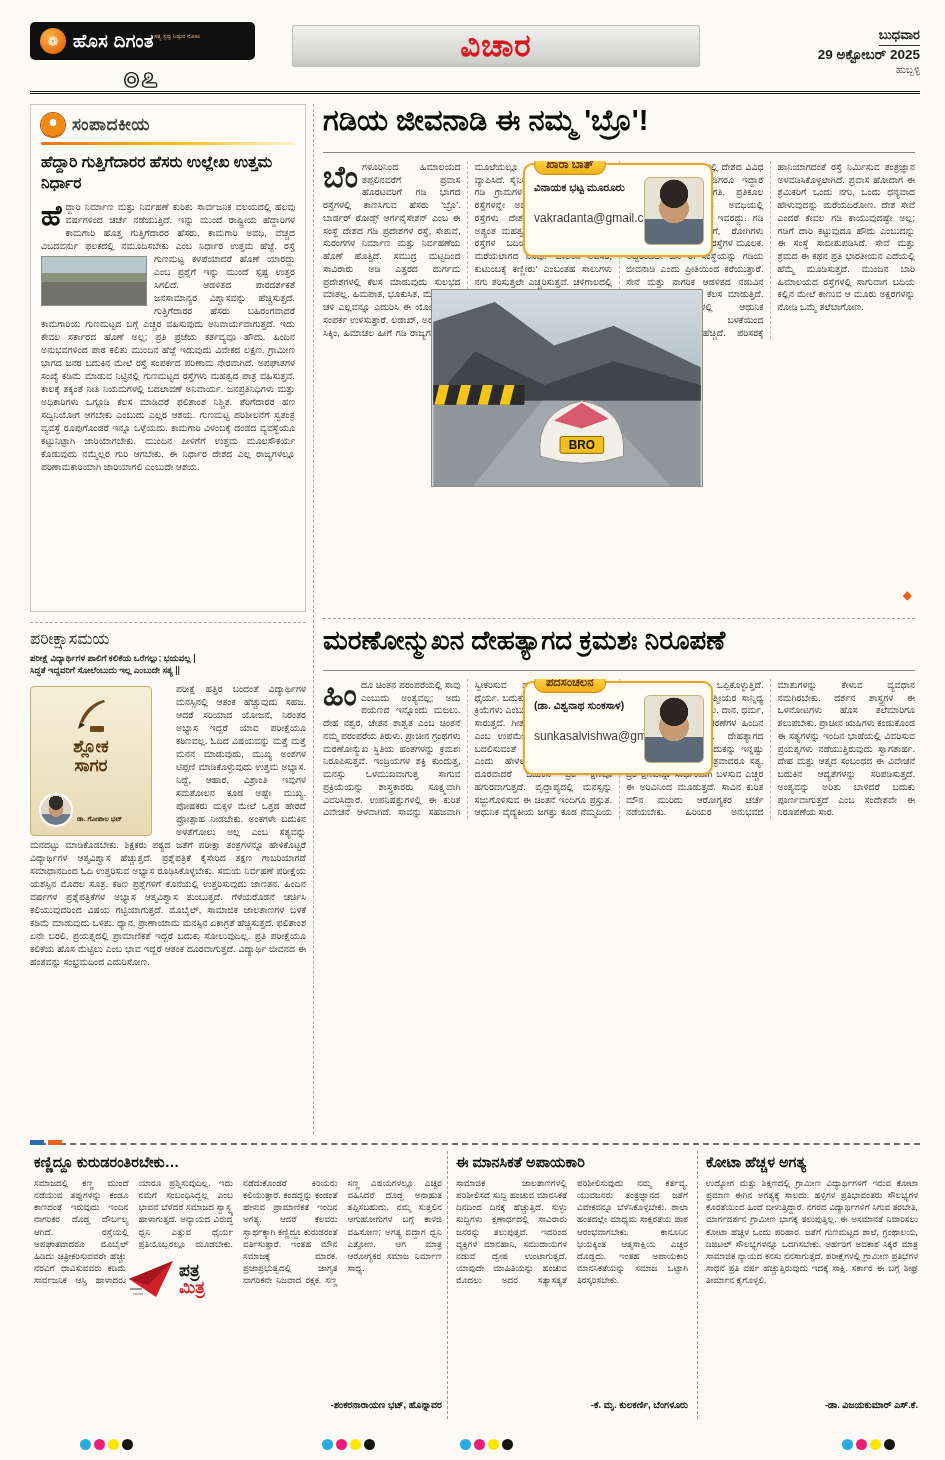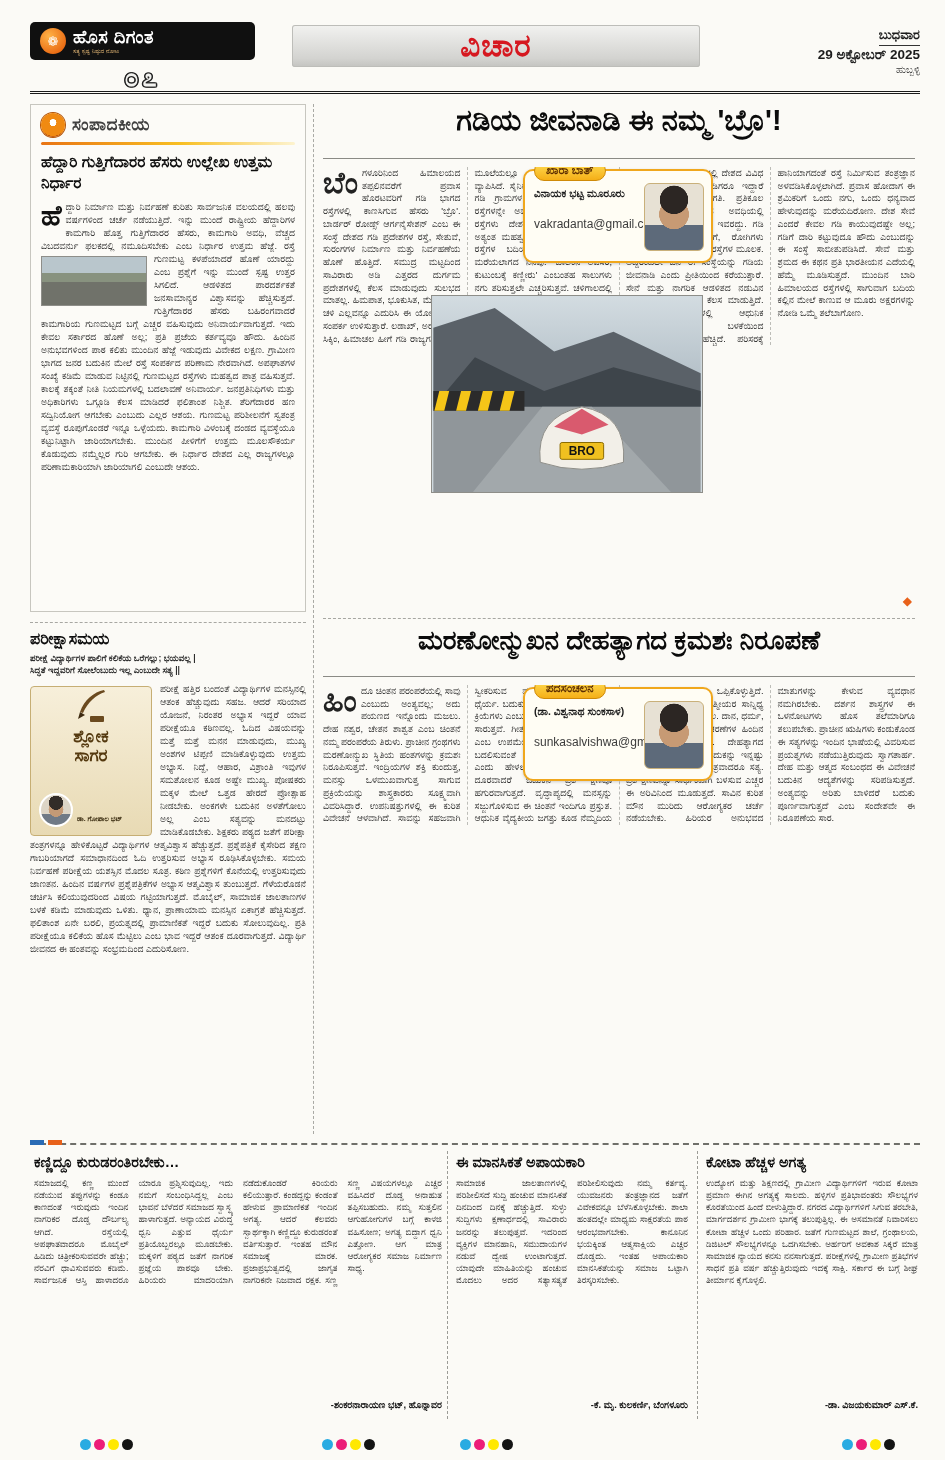--- a/index.html
+++ b/index.html
@@ -10,7 +10,7 @@
   .header{position:absolute;left:30px;right:25px;top:22px;height:72px;border-bottom:3px double #1a1a1a}
   .masthead{position:absolute;left:0;top:0;width:225px;height:38px;background:#101010;border-radius:5px;display:flex;align-items:center;gap:7px;padding:0 10px}
   .masthead-icon{width:26px;height:26px;border-radius:50%;background:radial-gradient(circle at 35% 32%,#ffb347,#e25303);color:#fff;display:flex;align-items:center;justify-content:center;font-size:13px;flex-shrink:0}
-  .masthead-txt{display:flex;flex-direction:column;line-height:1.05}
+  .masthead-txt{display:flex;flex-direction:row;line-height:1.05}
   .masthead-title{color:#fff;font-weight:bold;font-size:18px;letter-spacing:.5px}
   .masthead-tagline{color:#f2c27b;font-size:6px;margin-top:1px}
   .page-number{position:absolute;left:0;top:41px;width:225px;text-align:center;font-size:25px;font-weight:bold;color:#f2f2ef;letter-spacing:4px;

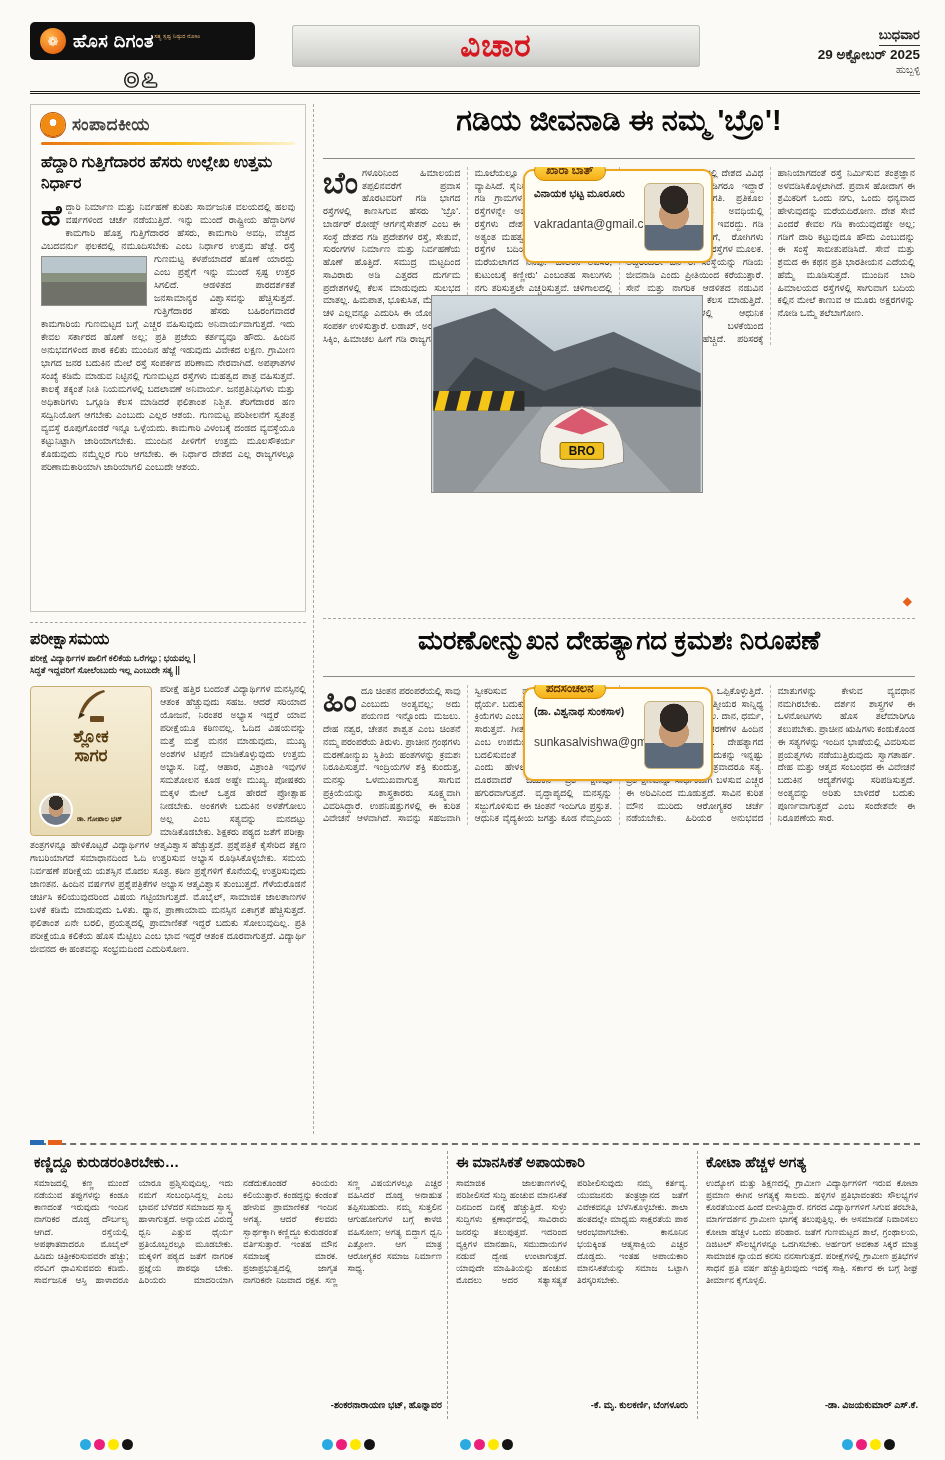--- a/index.html
+++ b/index.html
@@ -52,7 +52,7 @@
   .article{position:absolute;left:323px;width:592px}
   .article1{top:104px;height:508px}
   .article2{top:618px;height:516px;border-top:1px dashed #a7a7a2;padding-top:6px}
-  .art-headline{text-align:center;font-weight:bold;color:#0b0b0b;padding-bottom:20px;border-bottom:1px solid #8a8a85}
+  .art-headline{text-align:left;font-weight:bold;color:#0b0b0b;padding-bottom:14px;border-bottom:1px solid #8a8a85}
   .a1-h{font-size:29px}
   .a2-h{font-size:26px}
   .art-body{position:relative;margin-top:8px;height:444px;column-count:4;column-gap:14px;column-rule:1px dashed #bdbdb8;font-size:9.3px;line-height:1.37;text-align:justify;color:#222;overflow:hidden}

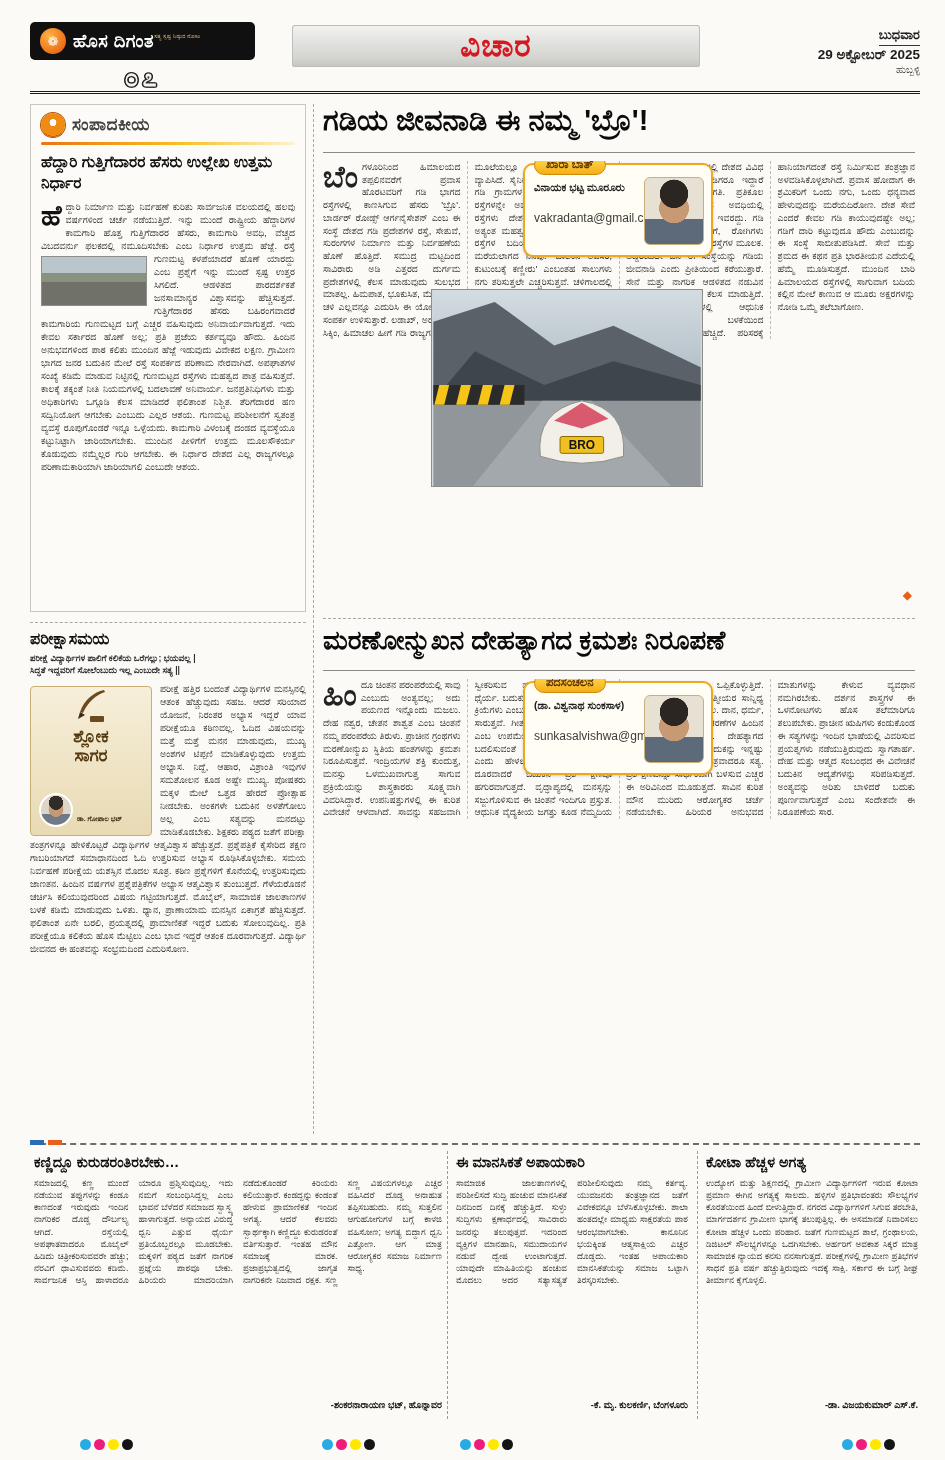--- a/index.html
+++ b/index.html
@@ -36,7 +36,7 @@
 
   
   .pariksha{position:absolute;left:30px;top:622px;width:276px;height:512px;border-top:1px dashed #a7a7a2;padding-top:7px;overflow:hidden}
-  .pk-title{font-size:16px;font-weight:bold;color:#0d0d0d;margin-bottom:4px}
+  .pk-title{font-size:16px;font-weight:normal;color:#0d0d0d;margin-bottom:4px}
   .pk-standfirst{font-size:8.6px;font-weight:bold;color:#2d2d2d;line-height:1.45;margin-bottom:6px}
   .pk-body{font-size:9.3px;line-height:1.4;text-align:justify;color:#222;height:438px;overflow:hidden}
   .sloka-box{float:left;width:122px;height:150px;margin:3px 8px 3px 0;background:linear-gradient(180deg,#f7efda,#e8dab4);border:1px solid #c6ae74;border-radius:4px;position:relative;text-align:center;padding-top:1px;overflow:hidden}

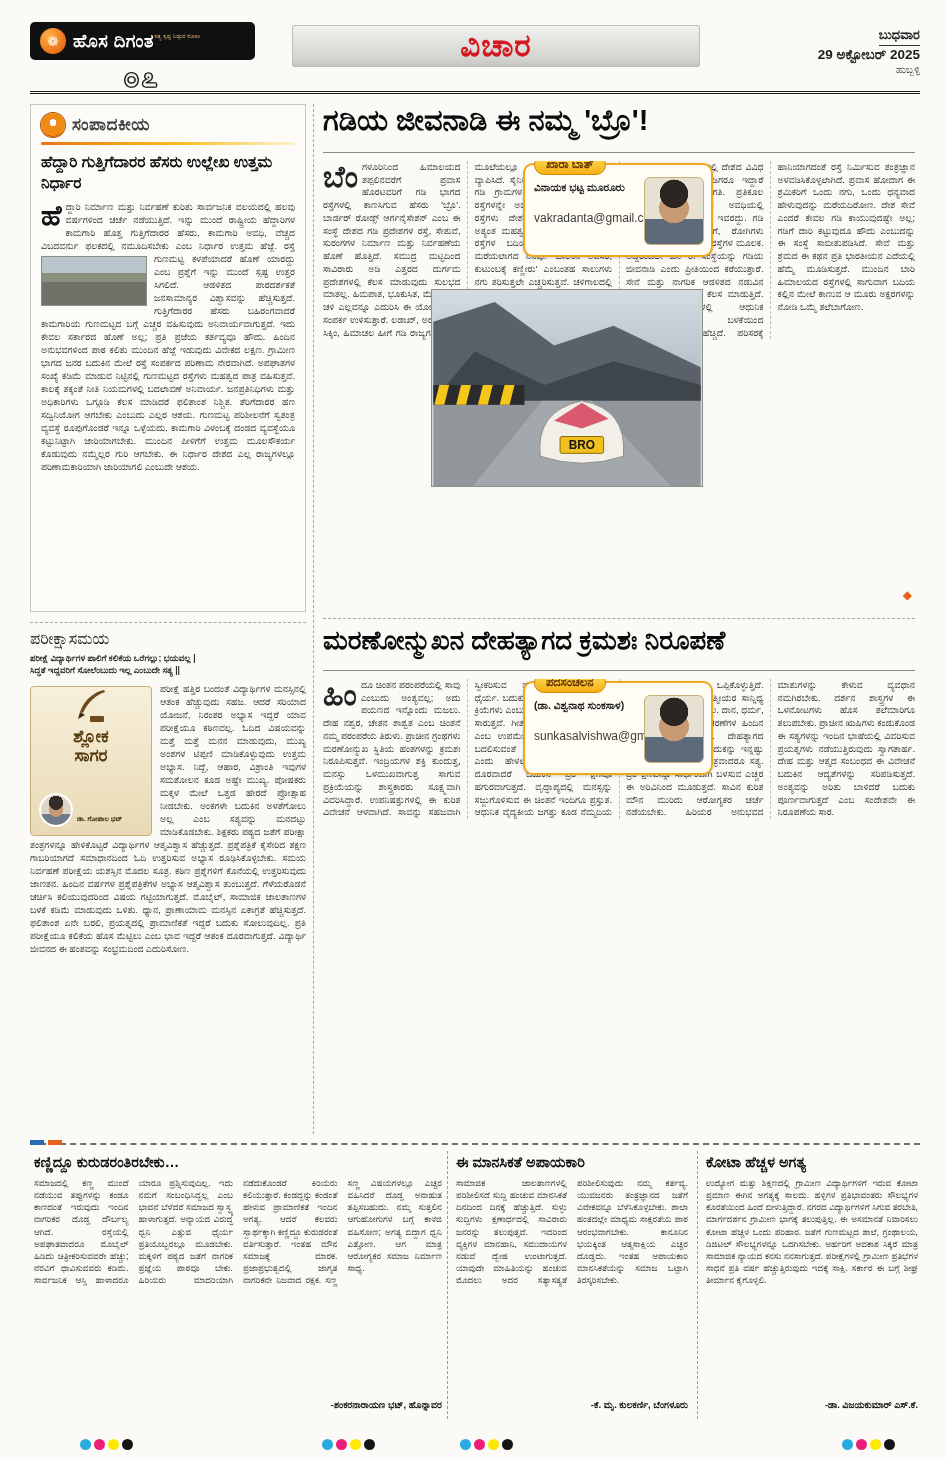--- a/index.html
+++ b/index.html
@@ -39,7 +39,7 @@
   .pk-title{font-size:16px;font-weight:normal;color:#0d0d0d;margin-bottom:4px}
   .pk-standfirst{font-size:8.6px;font-weight:bold;color:#2d2d2d;line-height:1.45;margin-bottom:6px}
   .pk-body{font-size:9.3px;line-height:1.4;text-align:justify;color:#222;height:438px;overflow:hidden}
-  .sloka-box{float:left;width:122px;height:150px;margin:3px 8px 3px 0;background:linear-gradient(180deg,#f7efda,#e8dab4);border:1px solid #c6ae74;border-radius:4px;position:relative;text-align:center;padding-top:1px;overflow:hidden}
+  .sloka-box{float:left;width:122px;height:150px;margin:3px 24px 3px 0;background:linear-gradient(180deg,#f7efda,#e8dab4);border:1px solid #c6ae74;border-radius:4px;position:relative;text-align:center;padding-top:11px;overflow:hidden}
   .sloka-title{font-size:17px;font-weight:bold;color:#54390f;line-height:1.1}
   .sloka-photo{position:absolute;left:8px;bottom:8px;width:34px;height:34px;border-radius:50%;border:2px solid #fff;
     background:radial-gradient(circle at 50% 26%,#322c28 0 26%,transparent 27%),radial-gradient(circle at 50% 48%,#c49a76 0 34%,transparent 35%),linear-gradient(180deg,#ddd5c6 0 62%,#707a86 62%)}

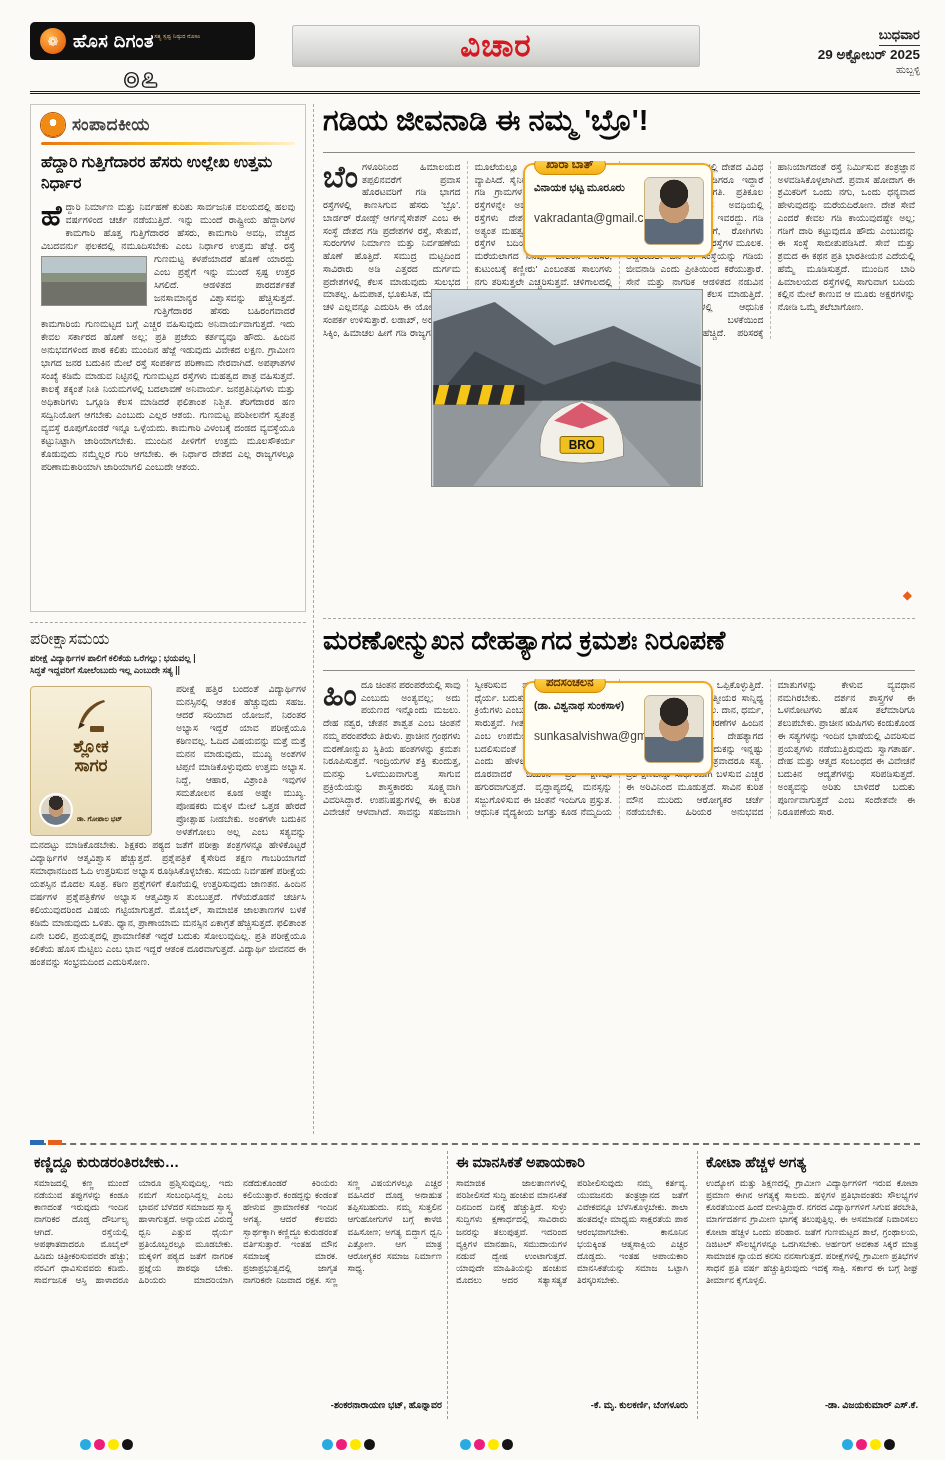--- a/index.html
+++ b/index.html
@@ -225,6 +225,18 @@
     <div class="l-headline">ಕಣ್ಣಿದ್ದೂ ಕುರುಡರಂತಿರಬೇಕು…</div>
     <div class="l-body l1-body">
       <span>ಸಮಾಜದಲ್ಲಿ ಕಣ್ಣ ಮುಂದೆ ನಡೆಯುವ ತಪ್ಪುಗಳನ್ನು ಕಂಡೂ ಕಾಣದಂತೆ ಇರುವುದು ಇಂದಿನ ನಾಗರಿಕರ ದೊಡ್ಡ ದೌರ್ಬಲ್ಯ ಆಗಿದೆ. ರಸ್ತೆಯಲ್ಲಿ ಅಪಘಾತವಾದರೂ ಮೊಬೈಲ್ ಹಿಡಿದು ಚಿತ್ರೀಕರಿಸುವವರೇ ಹೆಚ್ಚು; ನೆರವಿಗೆ ಧಾವಿಸುವವರು ಕಡಿಮೆ. ಸಾರ್ವಜನಿಕ ಆಸ್ತಿ ಹಾಳಾದರೂ ಯಾರೂ ಪ್ರಶ್ನಿಸುವುದಿಲ್ಲ. ಇದು ನಮಗೆ ಸಂಬಂಧಿಸಿದ್ದಲ್ಲ ಎಂಬ ಭಾವನೆ ಬೆಳೆದರೆ ಸಮಾಜದ ಸ್ವಾಸ್ಥ್ಯ ಹಾಳಾಗುತ್ತದೆ. ಅನ್ಯಾಯದ ವಿರುದ್ಧ ಧ್ವನಿ ಎತ್ತುವ ಧೈರ್ಯ ಪ್ರತಿಯೊಬ್ಬರಲ್ಲೂ ಮೂಡಬೇಕು. ಮಕ್ಕಳಿಗೆ ಪಠ್ಯದ ಜತೆಗೆ ನಾಗರಿಕ ಪ್ರಜ್ಞೆಯ ಪಾಠವೂ ಬೇಕು. ಹಿರಿಯರು ಮಾದರಿಯಾಗಿ ನಡೆದುಕೊಂಡರೆ ಕಿರಿಯರು ಕಲಿಯುತ್ತಾರೆ. ಕಂಡದ್ದನ್ನು ಕಂಡಂತೆ ಹೇಳುವ ಪ್ರಾಮಾಣಿಕತೆ ಇಂದಿನ ಅಗತ್ಯ. ಆದರೆ ಕೆಲವರು ಸ್ವಾರ್ಥಕ್ಕಾಗಿ ಕಣ್ಣಿದ್ದೂ ಕುರುಡರಂತೆ ವರ್ತಿಸುತ್ತಾರೆ. ಇಂತಹ ಮೌನ ಸಮಾಜಕ್ಕೆ ಮಾರಕ. ಪ್ರಜಾಪ್ರಭುತ್ವದಲ್ಲಿ ಜಾಗೃತ ನಾಗರಿಕನೇ ನಿಜವಾದ ರಕ್ಷಕ. ಸಣ್ಣ ಸಣ್ಣ ವಿಷಯಗಳಲ್ಲೂ ಎಚ್ಚರ ವಹಿಸಿದರೆ ದೊಡ್ಡ ಅನಾಹುತ ತಪ್ಪಿಸಬಹುದು. ನಮ್ಮ ಸುತ್ತಲಿನ ಆಗುಹೋಗುಗಳ ಬಗ್ಗೆ ಕಾಳಜಿ ವಹಿಸೋಣ; ಅಗತ್ಯ ಬಿದ್ದಾಗ ಧ್ವನಿ ಎತ್ತೋಣ. ಆಗ ಮಾತ್ರ ಆರೋಗ್ಯಕರ ಸಮಾಜ ನಿರ್ಮಾಣ ಸಾಧ್ಯ.</span>
+      <div class="patramitra">
+        <svg width="46" height="40" viewBox="0 0 46 40">
+          <polygon points="1,20 45,2 28,38" fill="#d1202a"></polygon>
+          <polygon points="1,20 45,2 20,26" fill="#a5161e"></polygon>
+          <line x1="2" y1="30" x2="14" y2="30" stroke="#9a9a96" stroke-width="2"></line>
+          <line x1="5" y1="35" x2="15" y2="35" stroke="#c0c0bb" stroke-width="2"></line>
+        </svg>
+        <span class="pm-text">
+          <span class="pm-line1">ಪತ್ರ</span>
+          <span class="pm-line2">ಮಿತ್ರ</span>
+        </span>
+      </div>
     </div>
     <div class="l-sign">-ಶಂಕರನಾರಾಯಣ ಭಟ್, ಹೊನ್ನಾವರ</div>
   </div>

